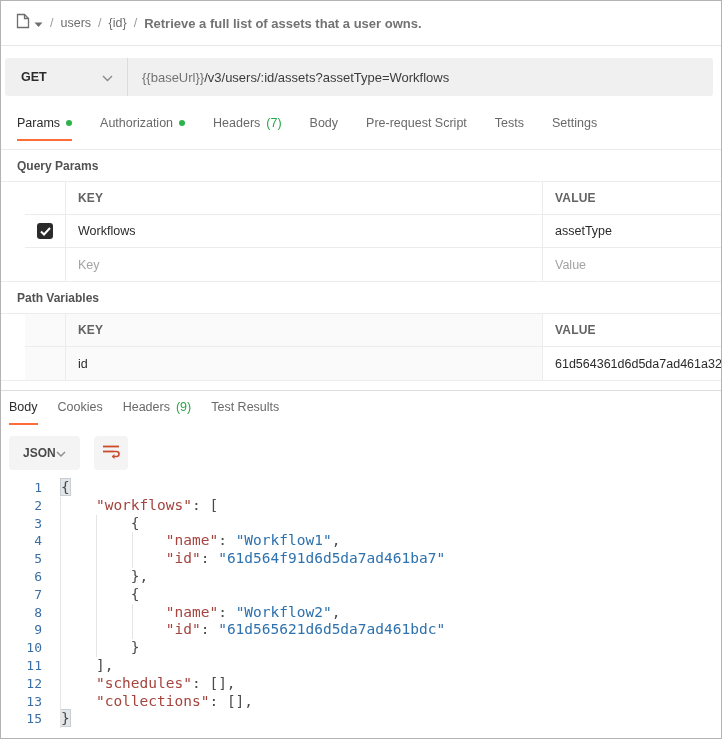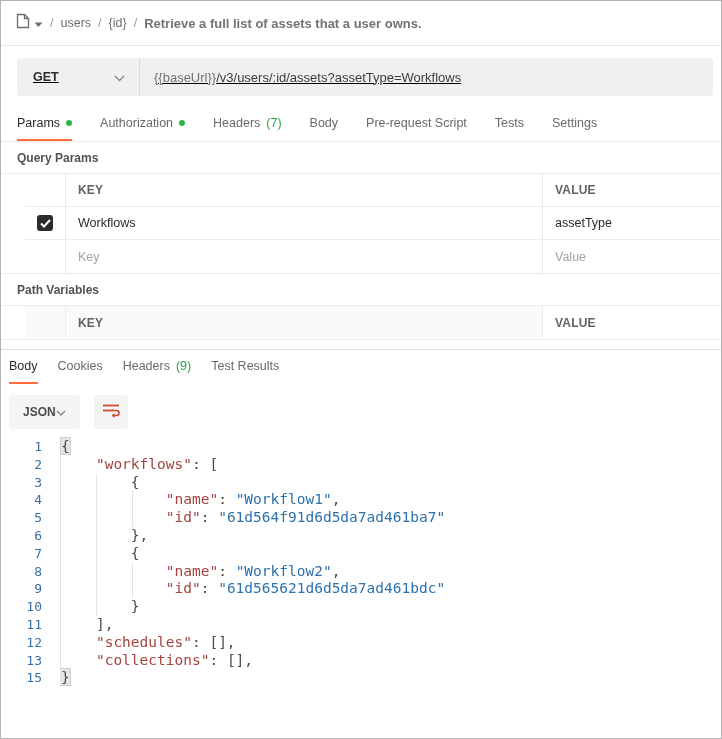--- a/index.html
+++ b/index.html
@@ -14,7 +14,7 @@
   .crumb-title { color:#737373; font-size:13px; font-weight:bold; }
 
   
-  .req-wrap { padding:12px 8px 10px 16px;text-decoration:underline; }
+  .req-wrap { padding:12px 8px 10px 4px; }
   .req-bar { height:38px; background:#f0f0f0; border-radius:3px; display:flex; align-items:center; }
   .method-select { width:122px; height:100%; display:flex; align-items:center; justify-content:space-between; padding:0 14px 0 16px; cursor:pointer; }
   .method-label { font-size:12.5px; font-weight:bold; color:#2b2b2b; }

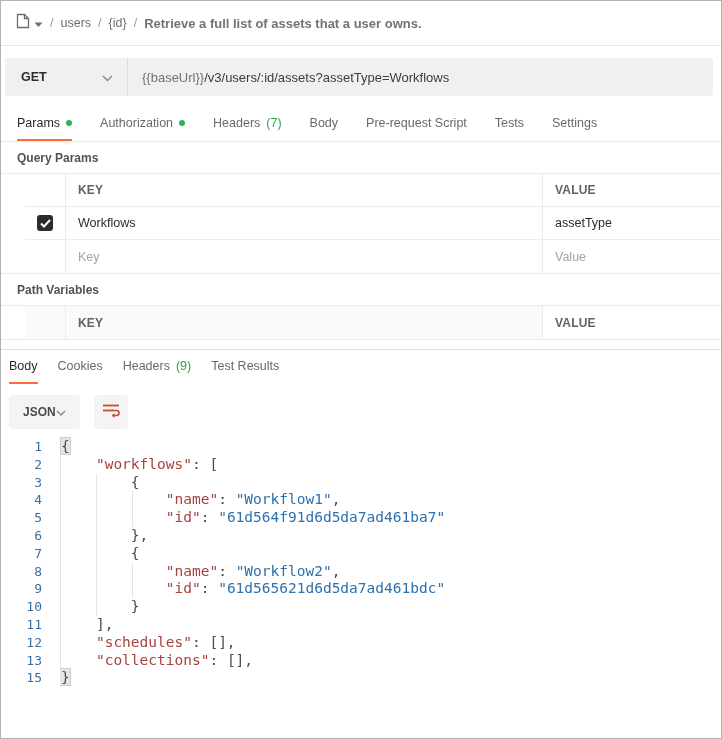--- a/index.html
+++ b/index.html
@@ -23,7 +23,7 @@
   .url-var { color:#737373; }
 
   
-  .tabs-row { padding:10px 0 0 16px; border-bottom:1px solid #ebebeb; display:flex; gap:28px; }
+  .tabs-row { padding:10px 0 8px 16px; border-bottom:1px solid #ebebeb; display:flex; gap:28px; }
   .tab { font-size:12.5px; color:#696969; padding-bottom:9px; display:inline-flex; align-items:center; gap:6px; cursor:pointer; border-bottom:2px solid transparent; }
   .tab.active { color:#2b2b2b; border-bottom:2px solid #ff6c37; }
   .dot { width:6px; height:6px; border-radius:50%; background:#2cb34a; }

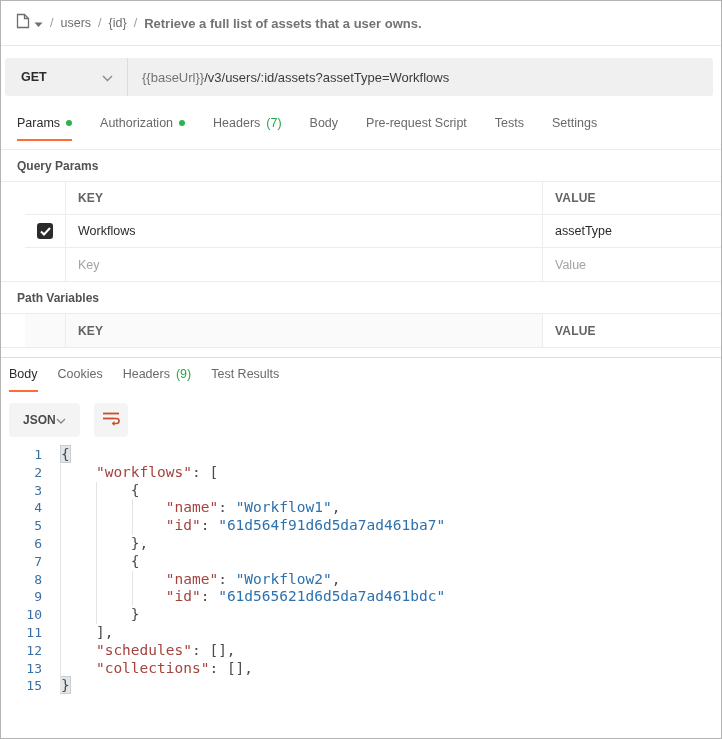--- a/index.html
+++ b/index.html
@@ -163,6 +163,11 @@
       <div class="kv-cell kv-header keycell">KEY</div>
       <div class="kv-cell kv-header">VALUE</div>
     </div>
+    <div class="kv-row">
+      <div class="kv-cell kv-check-cell"></div>
+      <div class="kv-cell keycell">id</div>
+      <div class="kv-cell">61d564361d6d5da7ad461a32</div>
+    </div>
   </div>
 
   <div class="pane-sep"></div>

